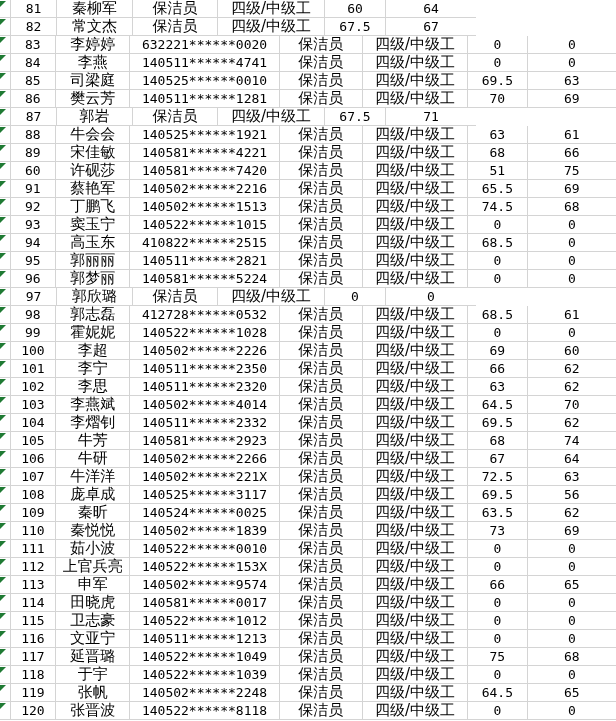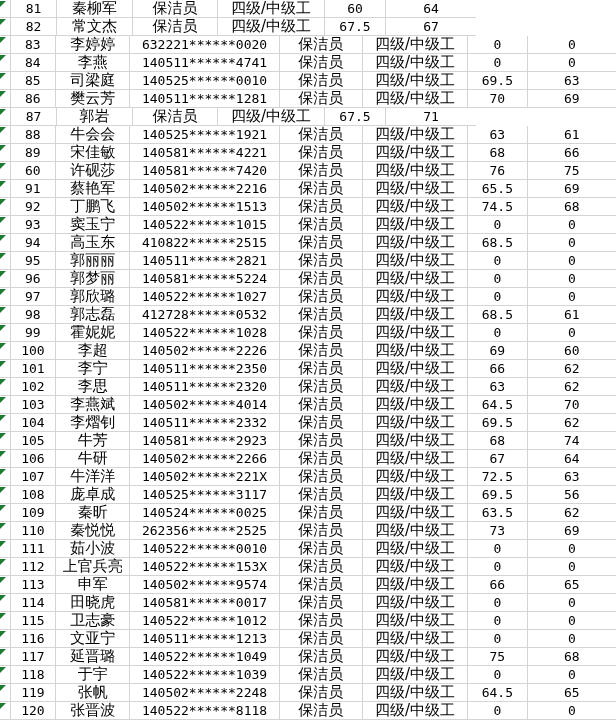--- a/index.html
+++ b/index.html
@@ -174,7 +174,7 @@
       <div class="cell col-d idnum">140581******7420</div>
       <div class="cell col-e cjk">保洁员</div>
       <div class="cell col-f cjk">四级/中级工</div>
-      <div class="cell col-g num">76</div>
+      <div class="cell col-g num">51</div>
       <div class="cell col-h num">75</div>
     </div>
     <div class="row">

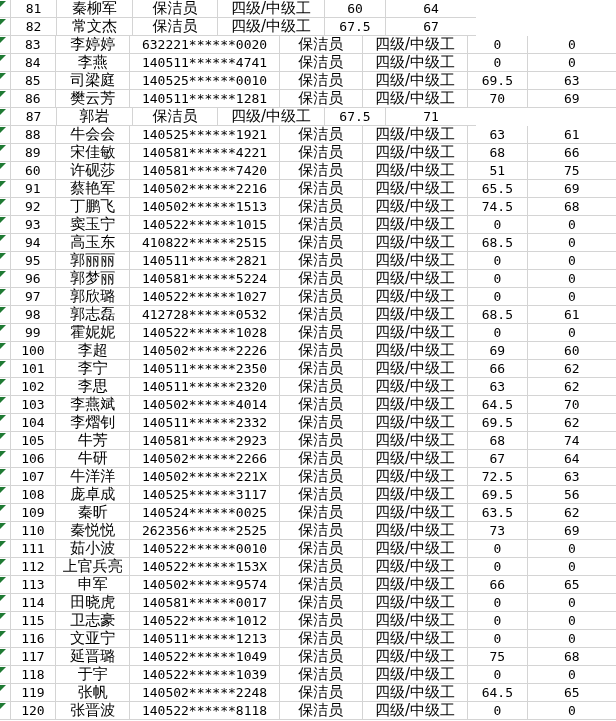--- a/index.html
+++ b/index.html
@@ -255,7 +255,6 @@
       </div>
       <div class="cell col-b num">97</div>
       <div class="cell col-c cjk">郭欣璐</div>
-      <div class="cell col-d idnum">140522******1027</div>
       <div class="cell col-e cjk">保洁员</div>
       <div class="cell col-f cjk">四级/中级工</div>
       <div class="cell col-g num">0</div>

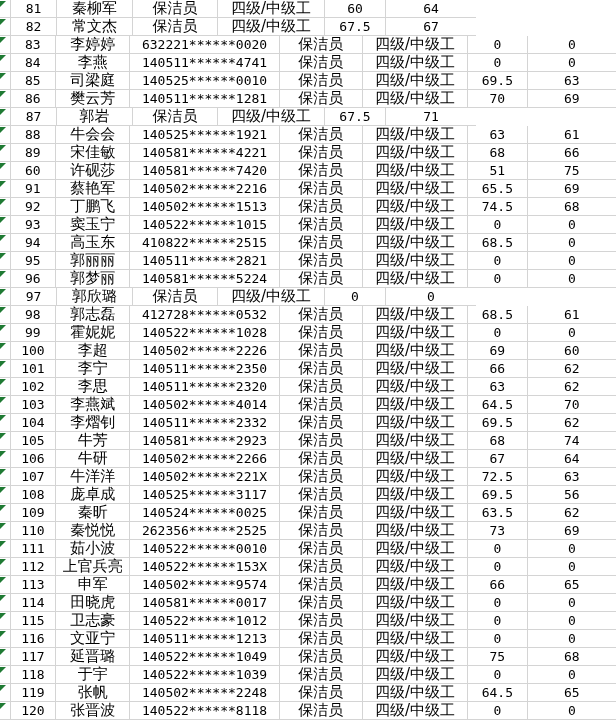--- a/index.html
+++ b/index.html
@@ -410,7 +410,7 @@
       </div>
       <div class="cell col-b num">110</div>
       <div class="cell col-c cjk">秦悦悦</div>
-      <div class="cell col-d idnum">262356******2525</div>
+      <div class="cell col-d idnum">140502******1839</div>
       <div class="cell col-e cjk">保洁员</div>
       <div class="cell col-f cjk">四级/中级工</div>
       <div class="cell col-g num">73</div>

